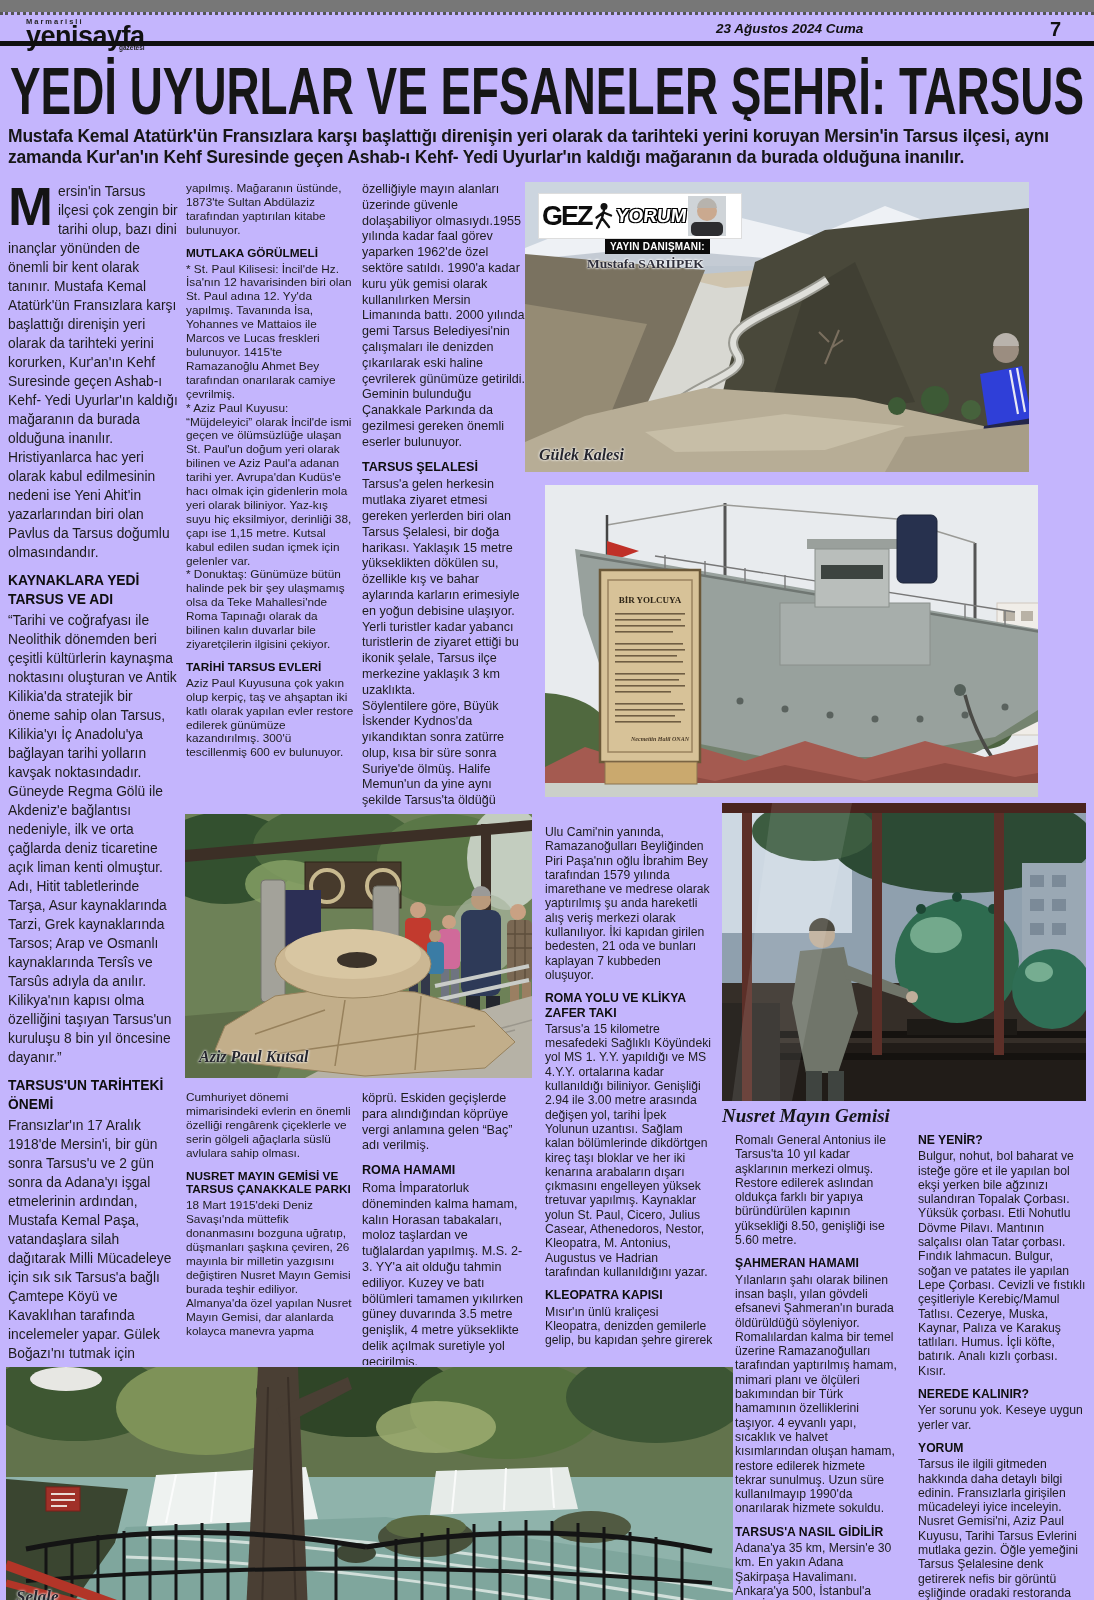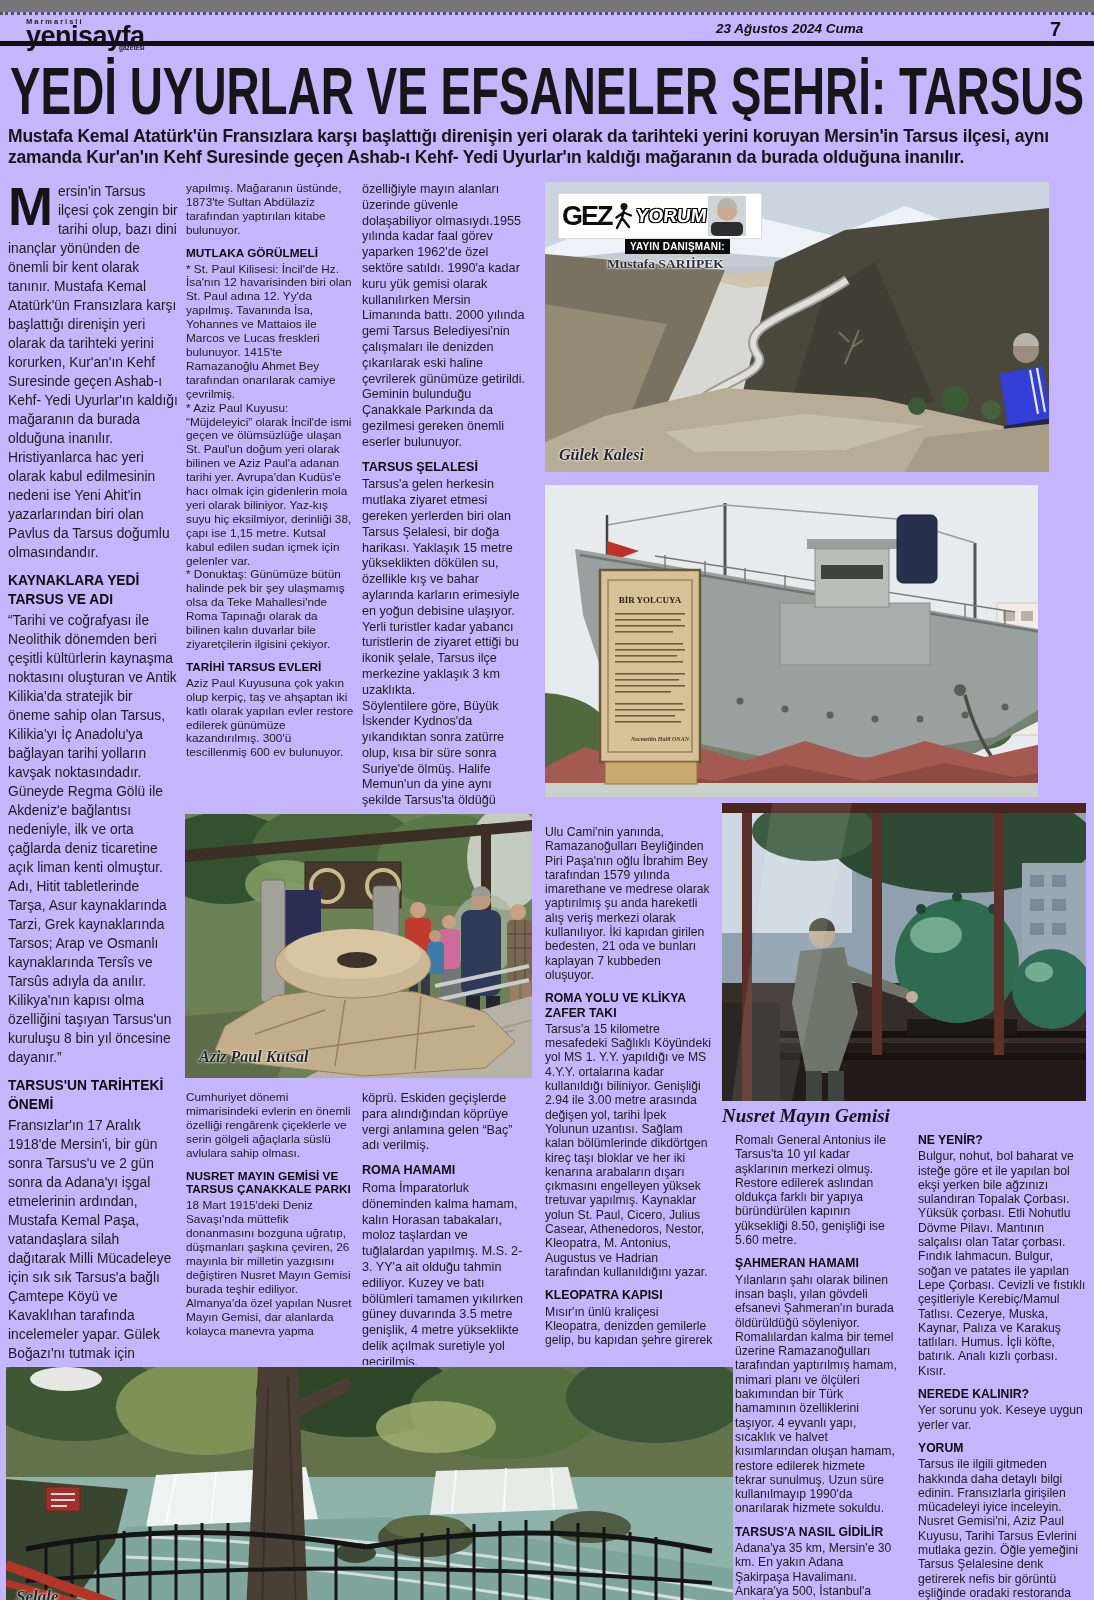--- a/index.html
+++ b/index.html
@@ -96,7 +96,7 @@
 
   </div>
 
-  <div class="ph" style="left:545px;top:167px;width:504px;height:290px;">
+  <div class="ph" style="left:525px;top:167px;width:504px;height:290px;">
     <svg width="541" height="290" viewBox="0 0 541 290">
       <rect x="0" y="0" width="541" height="95" fill="#ccd5df"></rect>
       <polygon points="0,66 60,42 120,60 200,32 290,54 360,24 430,50 541,30 541,84 0,84" fill="#eef1f5"></polygon>

